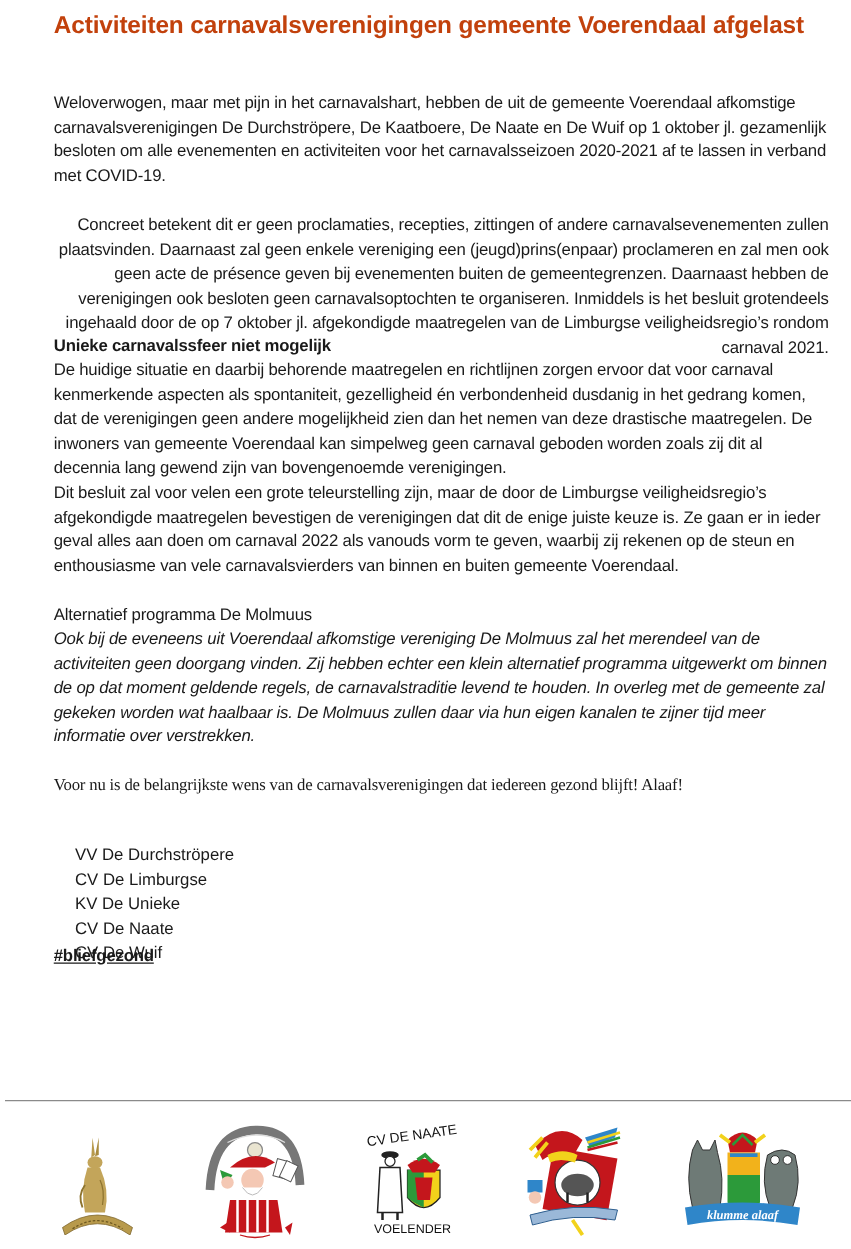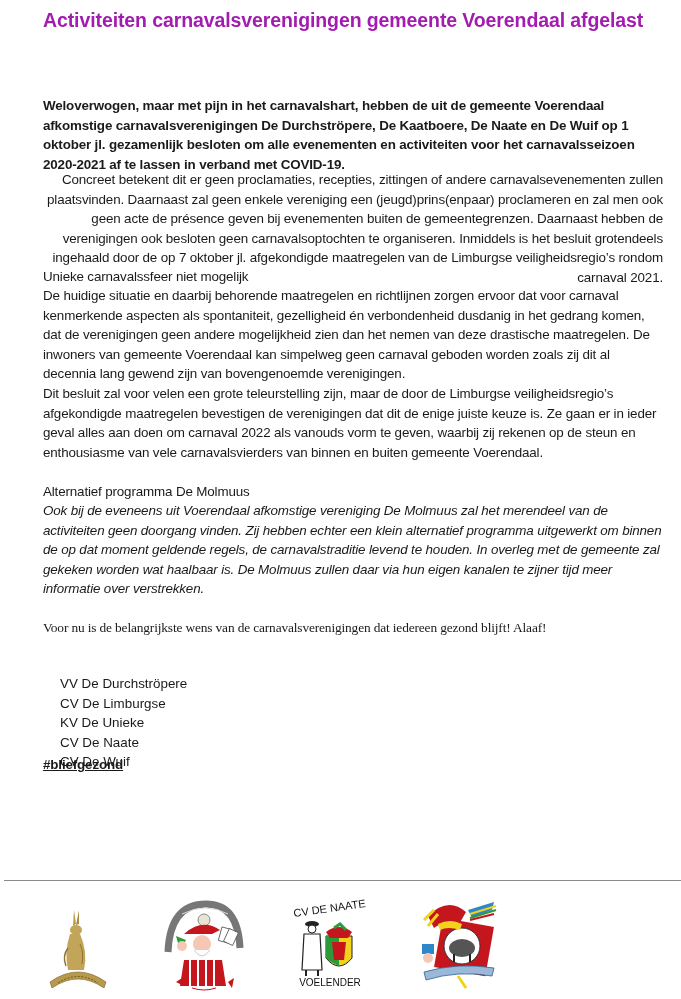--- a/index.html
+++ b/index.html
@@ -9,7 +9,7 @@
   }
   .title {
     position: absolute; left: 43px; top: 9px; margin: 0;
-    font-size: 19.5px; font-weight: bold; color: #a21caf;
+    font-size: 19.5px; font-weight: bold; color: #c2410c;
     letter-spacing: -0.1px; white-space: nowrap;
   }
   .para {

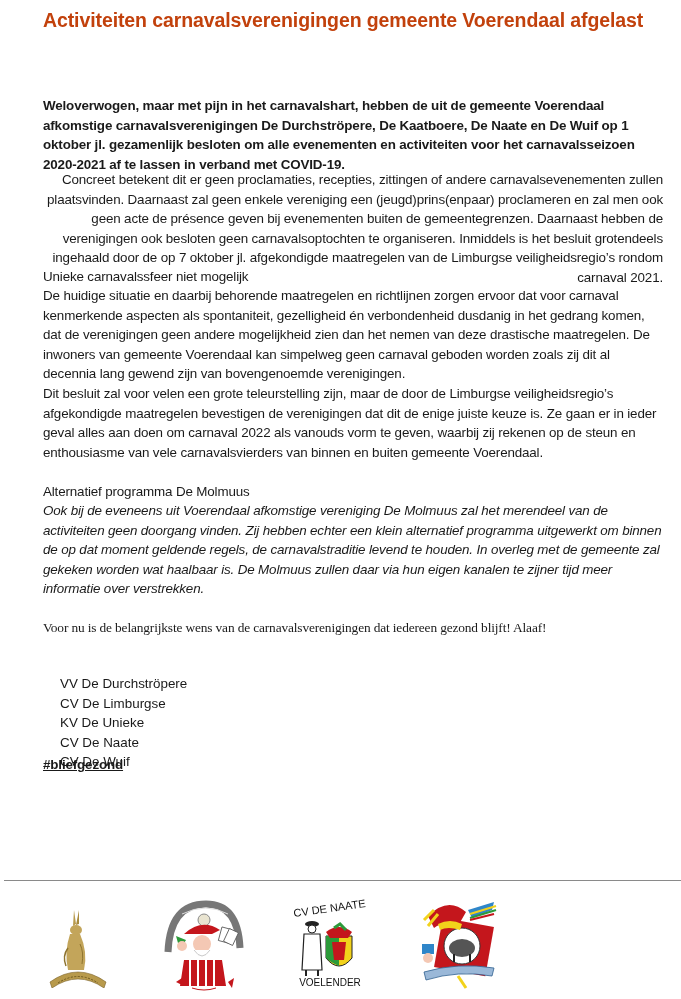--- a/index.html
+++ b/index.html
@@ -16,7 +16,7 @@
     position: absolute; left: 43px; width: 620px; margin: 0;
     font-size: 13.4px; line-height: 19.6px; letter-spacing: -0.15px;
   }
-  .intro { top: 72px; font-weight: bold; margin-top: 24px; }
+  .intro { top: 72px; font-weight: normal; }
   .p1 { top: 170px; text-align: right; }
   .h1 { top: 267px; font-weight: normal; }
   .p2 { top: 286px; }

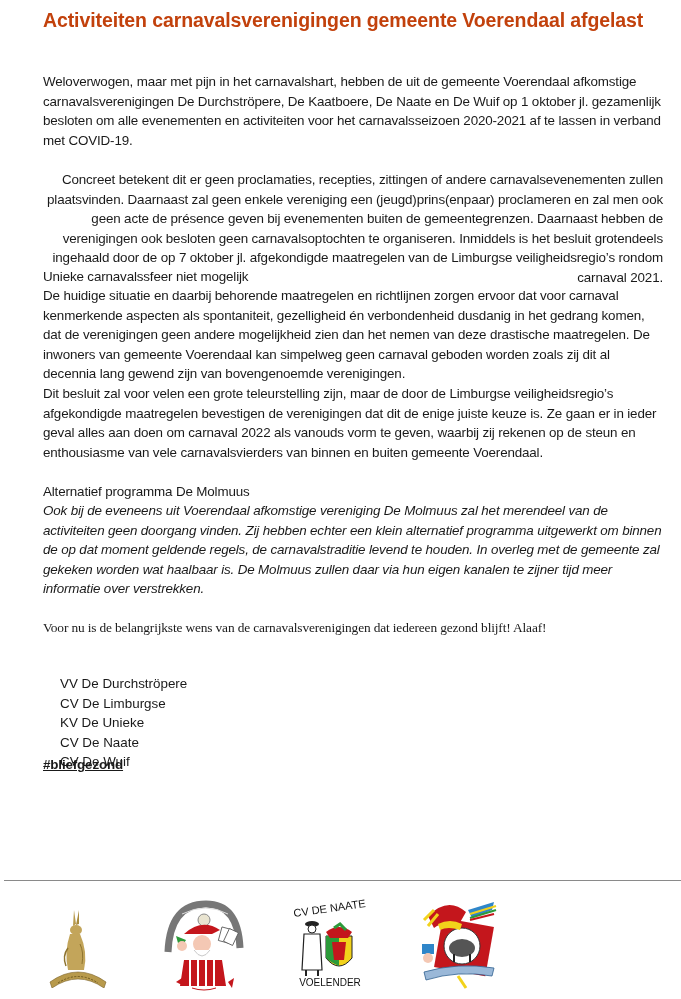--- a/index.html
+++ b/index.html
@@ -18,7 +18,7 @@
   }
   .intro { top: 72px; font-weight: normal; }
   .p1 { top: 170px; text-align: right; }
-  .h1 { top: 267px; font-weight: normal; }
+  .h1 { top: 267px; font-weight: bold; }
   .p2 { top: 286px; }
   .p3 { top: 384px; }
   .h2 { top: 482px; font-weight: normal; }

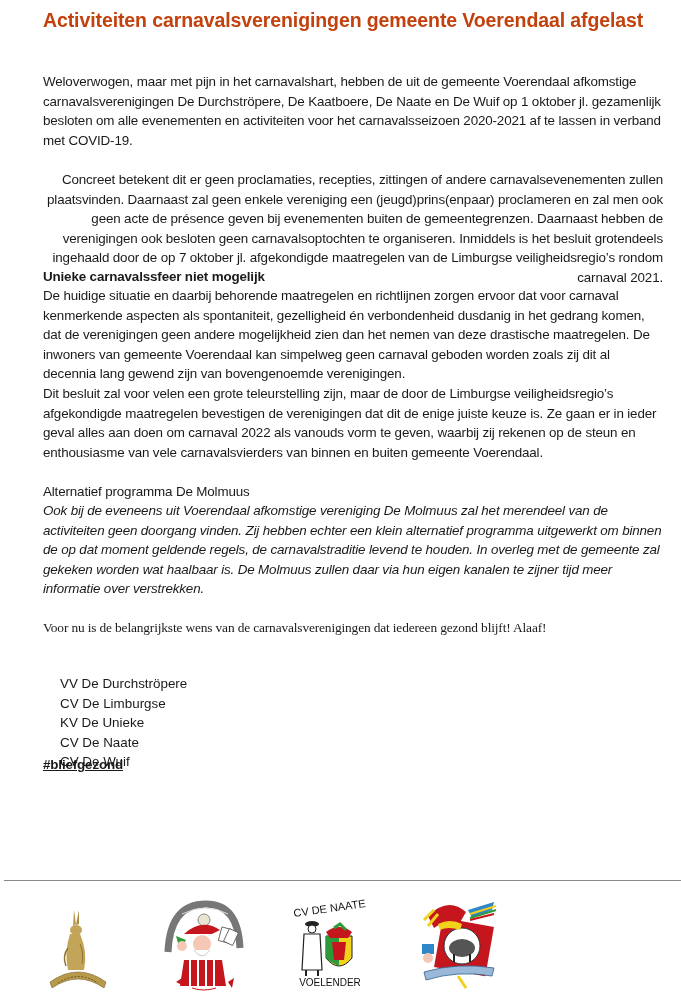--- a/index.html
+++ b/index.html
@@ -133,6 +133,22 @@
     </svg>
   </div>
 
+  <div class="logo" style="left:546px; top:10px;">
+    <svg width="96" height="88" viewBox="0 0 96 88">
+      <path d="M36 12 Q48 0 60 12 L58 22 L38 22 Z" fill="#c4161c"></path>
+      <path d="M38 14 L30 8 M58 14 L66 8" stroke="#f2d21b" stroke-width="3"></path>
+      <path d="M40 16 L48 8 L56 16" stroke="#2c9a3a" stroke-width="2" fill="none"></path>
+      <path d="M36 22 L62 22 L62 40 L36 40 Z" fill="#f2b21b"></path>
+      <path d="M38 24 L60 24" stroke="#2f86c9" stroke-width="3"></path>
+      <path d="M36 40 L62 40 L62 62 Q49 76 36 62 Z" fill="#2c9a3a"></path>
+      <path d="M8 20 L12 12 L16 20 L22 20 L26 12 L28 22 Q34 42 30 66 L8 66 Q2 42 8 20 Z" fill="#6e7a76" stroke="#333" stroke-width="0.8"></path>
+      <path d="M68 24 Q80 16 90 24 Q96 46 88 66 L70 66 Q62 46 68 24 Z" fill="#6e7a76" stroke="#333" stroke-width="0.8"></path>
+      <circle cx="74" cy="28" r="3.5" fill="#fff" stroke="#333" stroke-width="0.8"></circle>
+      <circle cx="84" cy="28" r="3.5" fill="#fff" stroke="#333" stroke-width="0.8"></circle>
+      <path d="M2 66 Q48 58 94 66 L92 80 Q48 72 4 80 Z" fill="#2f86c9"></path>
+      <text x="48" y="75" text-anchor="middle" font-family="Liberation Serif, serif" font-style="italic" font-weight="bold" font-size="10" fill="#ffffff">klumme alaaf</text>
+    </svg>
+  </div>
 </div>
 
 </body></html>

